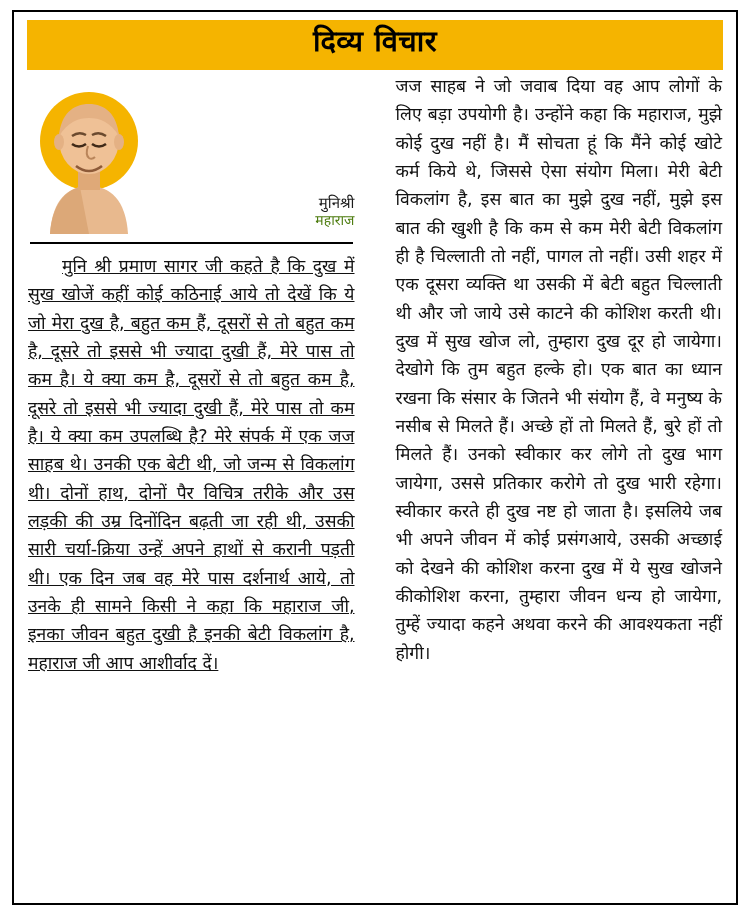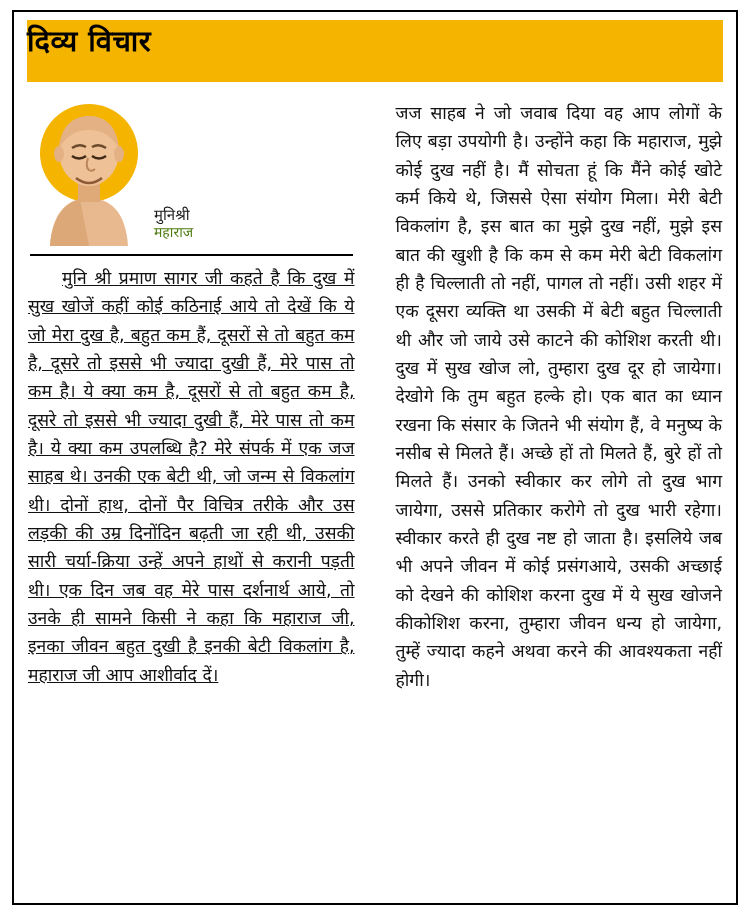--- a/index.html
+++ b/index.html
@@ -30,8 +30,8 @@
   
   .masthead {
     background: #f5b400;
-    text-align: left;
-    padding: 6px 0 24px 0;
+    text-align: center;
+    padding: 6px 0 12px 0;
     margin: 0 -1px 0 -1px;
   }
   .masthead-title {

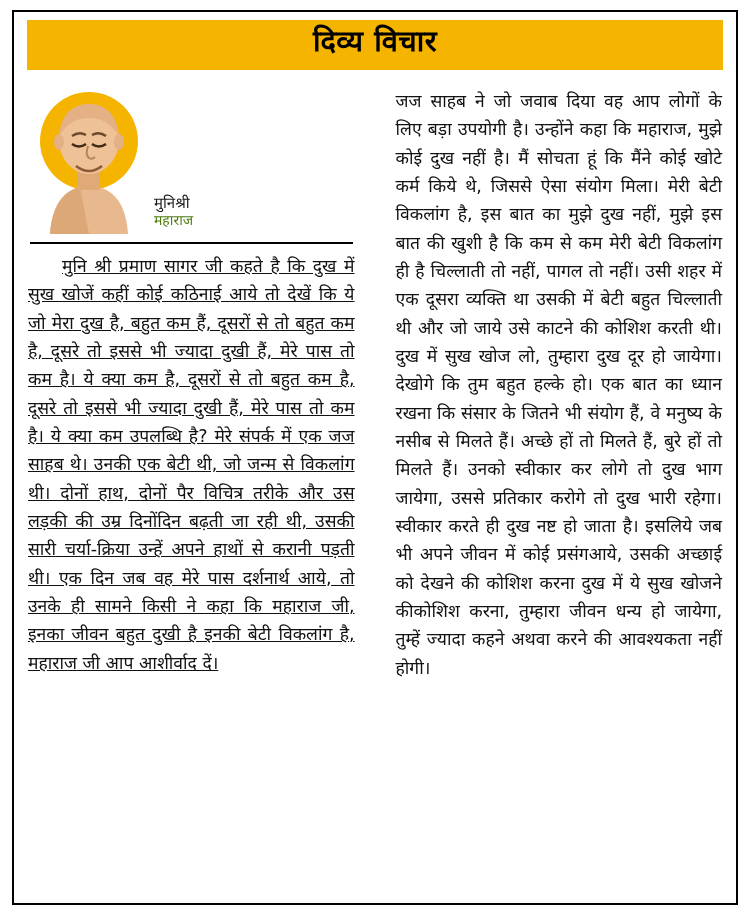--- a/index.html
+++ b/index.html
@@ -68,7 +68,7 @@
     min-height: 0;
   }
   .col-left { padding-right: 4px; }
-  .col-right { padding-left: 4px; margin-top: 15px; }
+  .col-right { padding-left: 4px; }
   .col-divider {
     width: 0;
     border-left: 1px solid #ffffff;

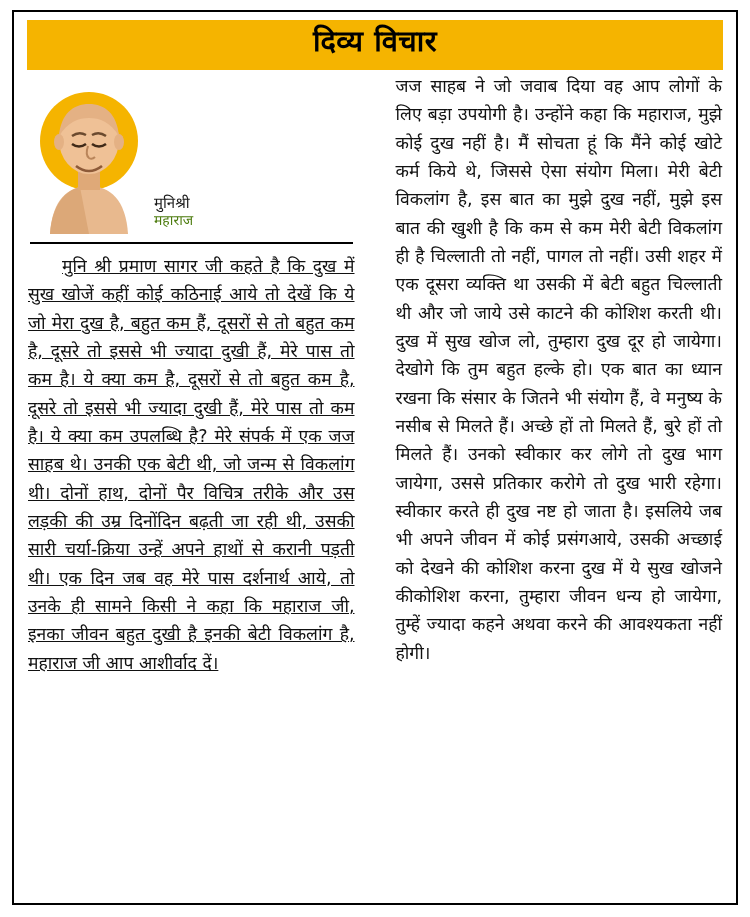--- a/index.html
+++ b/index.html
@@ -102,7 +102,7 @@
   }
   .author-name {
     flex: 1 1 auto;
-    text-align: left;
+    text-align: right;
     line-height: 1.25;
     padding-bottom: 4px;
     font-family: "DejaVu Sans", sans-serif;

